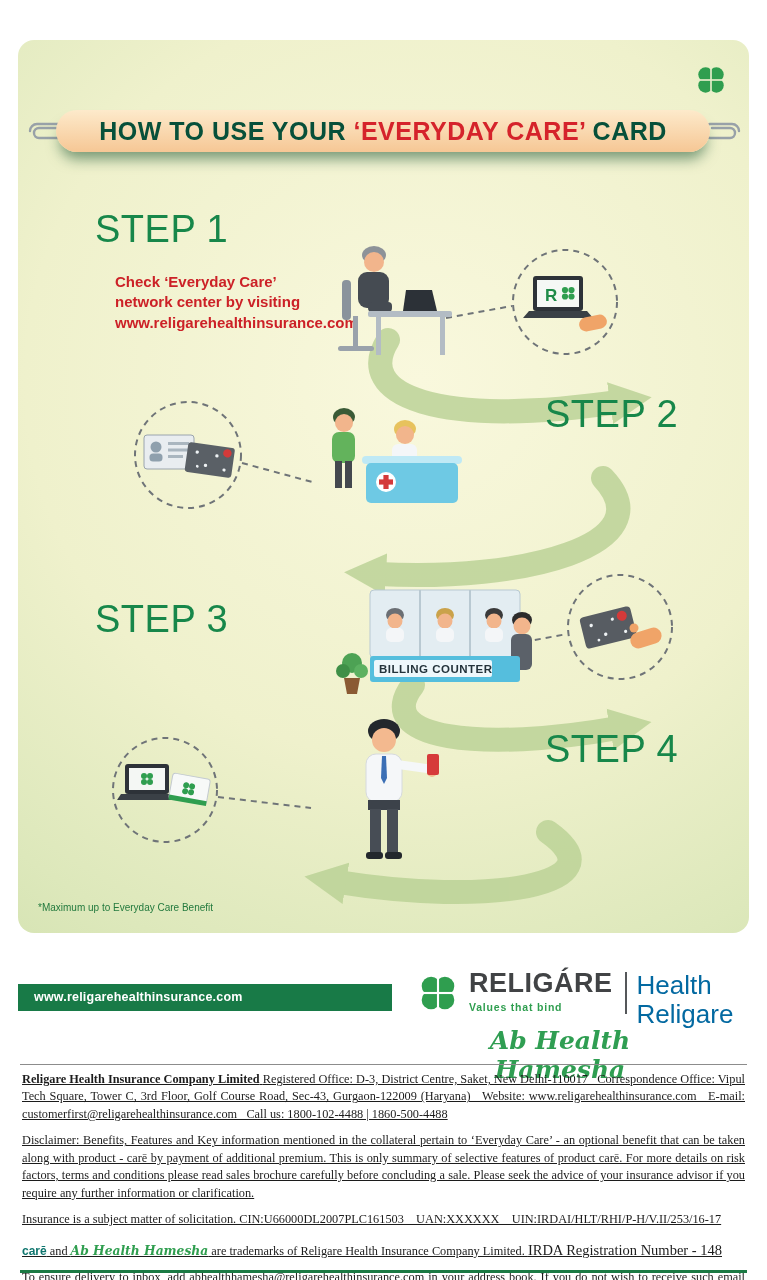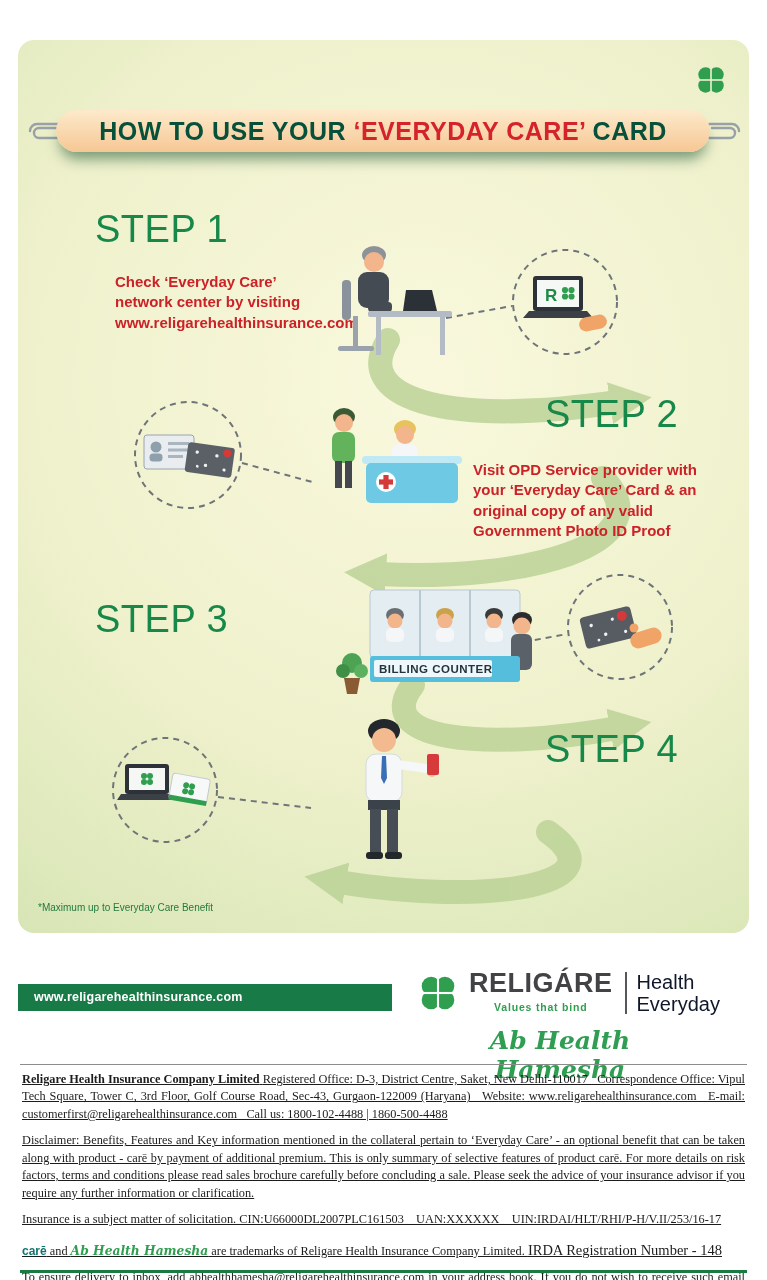--- a/index.html
+++ b/index.html
@@ -142,10 +142,6 @@
     <div class="step-text st1">Check ‘Everyday Care’
 network center by visiting
 www.religarehealthinsurance.com</div>
-    <div class="step-text st2">Visit OPD Service provider with
-your ‘Everyday Care’ Card &amp; an
-original copy of any valid
-Government Photo ID Proof</div>
 
     <div class="illus illus-1">
       <svg width="150" height="135" viewBox="0 0 150 135">

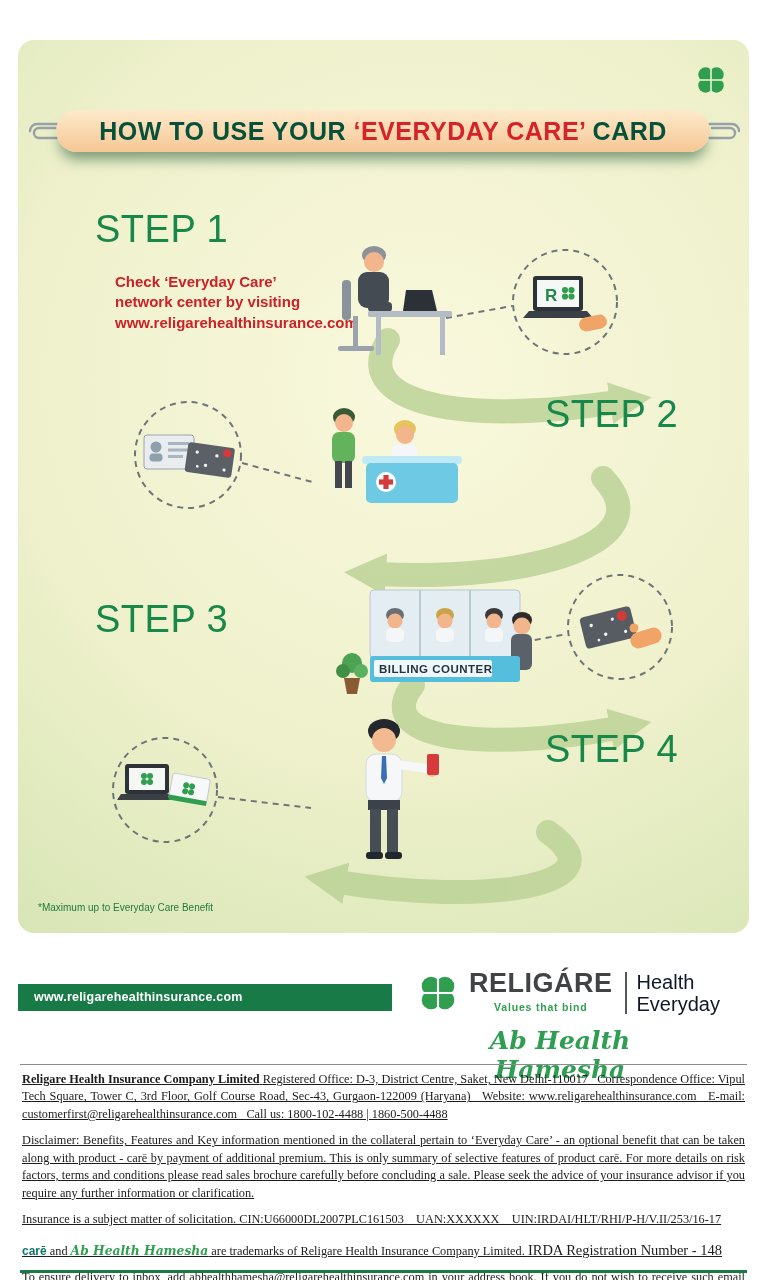--- a/index.html
+++ b/index.html
@@ -58,7 +58,7 @@
   .brand-name { font-size:27px; font-weight:bold; color:#414345; letter-spacing:.5px; line-height:1; }
   .brand-tag  { font-size:10.5px; font-weight:bold; color:#2f9e4f; letter-spacing:.8px; margin-top:4px;text-align:center; }
   .brand-divider { width:2px; height:42px; background:#55575a; margin:2px 10px 0 12px; }
-  .division { font-size:20px; color:#0f172a; line-height:1.1; padding-top:1px; }
+  .division { font-size:26px; color:#0369a1; line-height:1.1; padding-top:1px; }
   .slogan { position:absolute; left:430px; top:1026px; width:260px; text-align:center;
             font-family:"DejaVu Serif", serif; font-style:italic; font-weight:bold;
             font-size:25px; color:#2f9e52; }

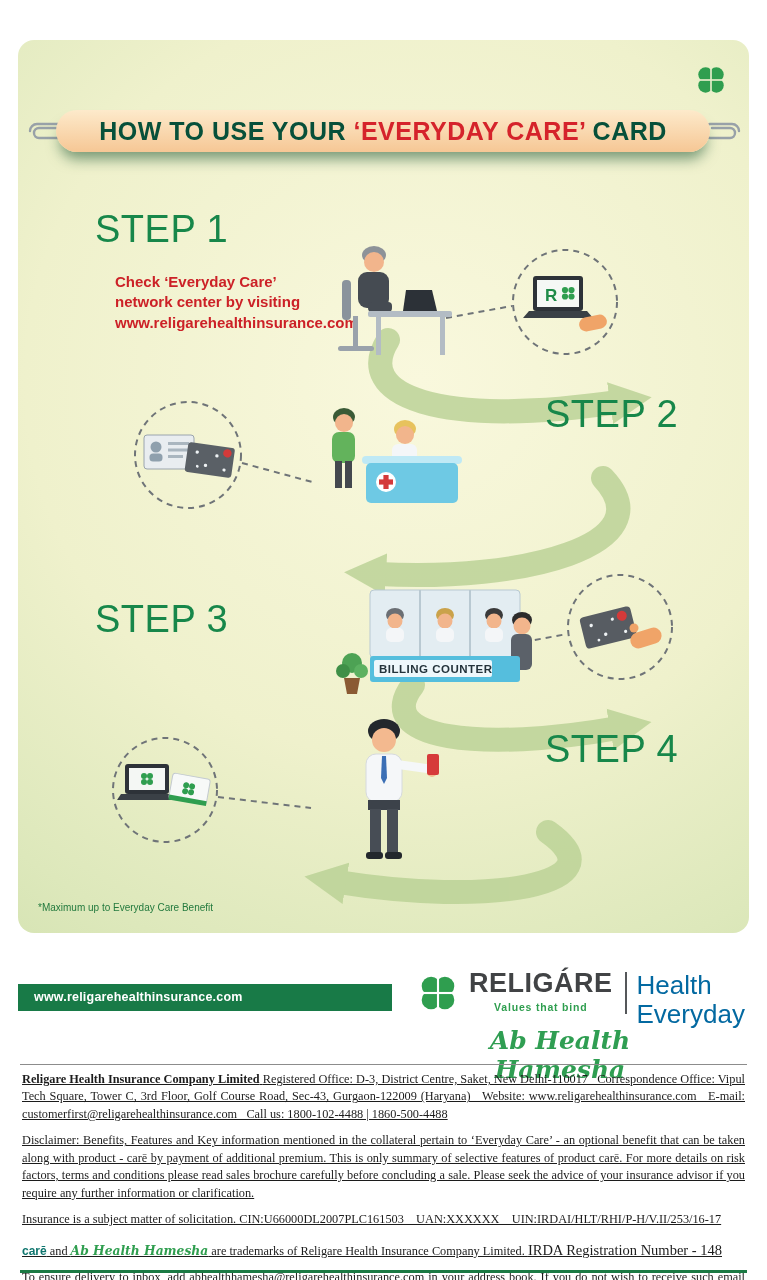--- a/index.html
+++ b/index.html
@@ -56,7 +56,7 @@
   .brand { position:absolute; left:415px; top:970px; display:flex; align-items:flex-start; }
   .brand-clover { width:46px; height:46px; margin-right:8px; }
   .brand-name { font-size:27px; font-weight:bold; color:#414345; letter-spacing:.5px; line-height:1; }
-  .brand-tag  { font-size:10.5px; font-weight:bold; color:#2f9e4f; letter-spacing:.8px; margin-top:4px;text-align:center; }
+  .brand-tag  { font-size:10.5px; font-weight:bold; color:#2f9e4f; letter-spacing:.8px; margin-top:4px; }
   .brand-divider { width:2px; height:42px; background:#55575a; margin:2px 10px 0 12px; }
   .division { font-size:26px; color:#0369a1; line-height:1.1; padding-top:1px; }
   .slogan { position:absolute; left:430px; top:1026px; width:260px; text-align:center;

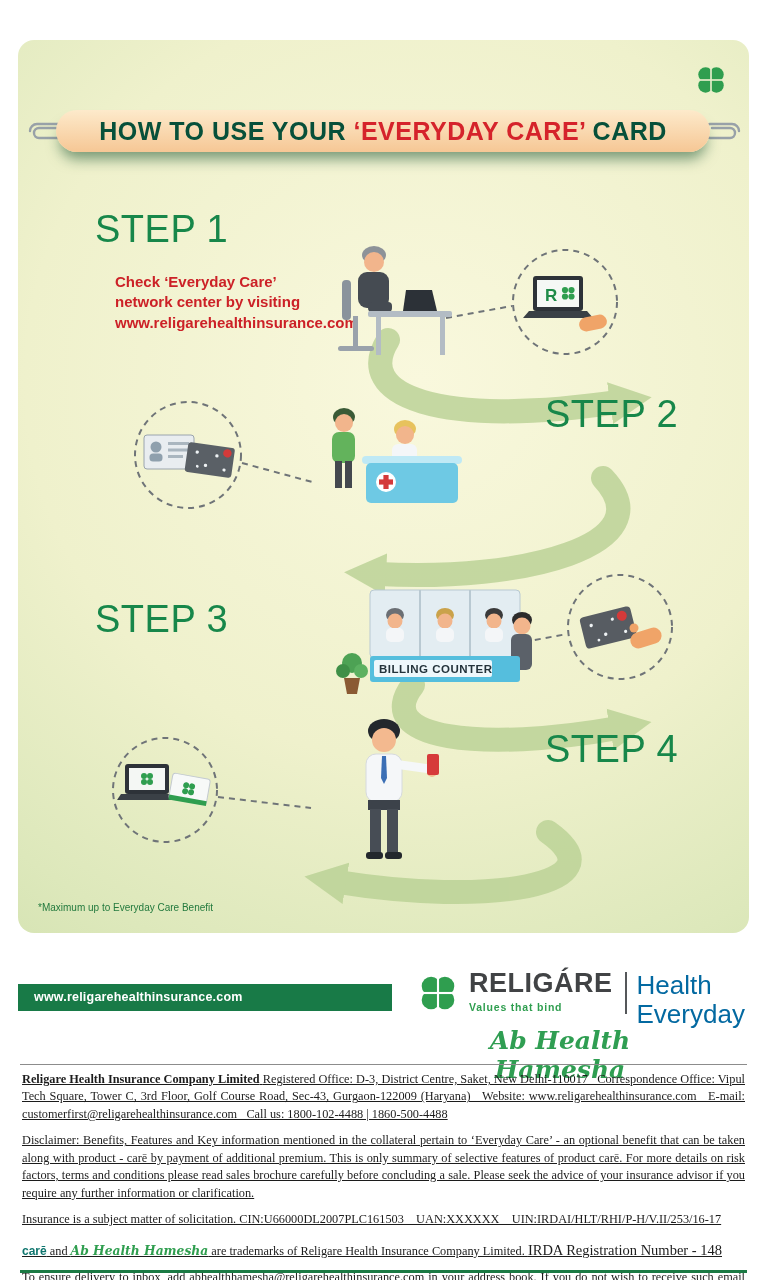--- a/index.html
+++ b/index.html
@@ -322,7 +322,7 @@
     <div class="brand-divider"></div>
     <div class="division">
       <div>Health</div>
-      <div>Everyday</div>
+      <div>Religare</div>
     </div>
   </div>
 

